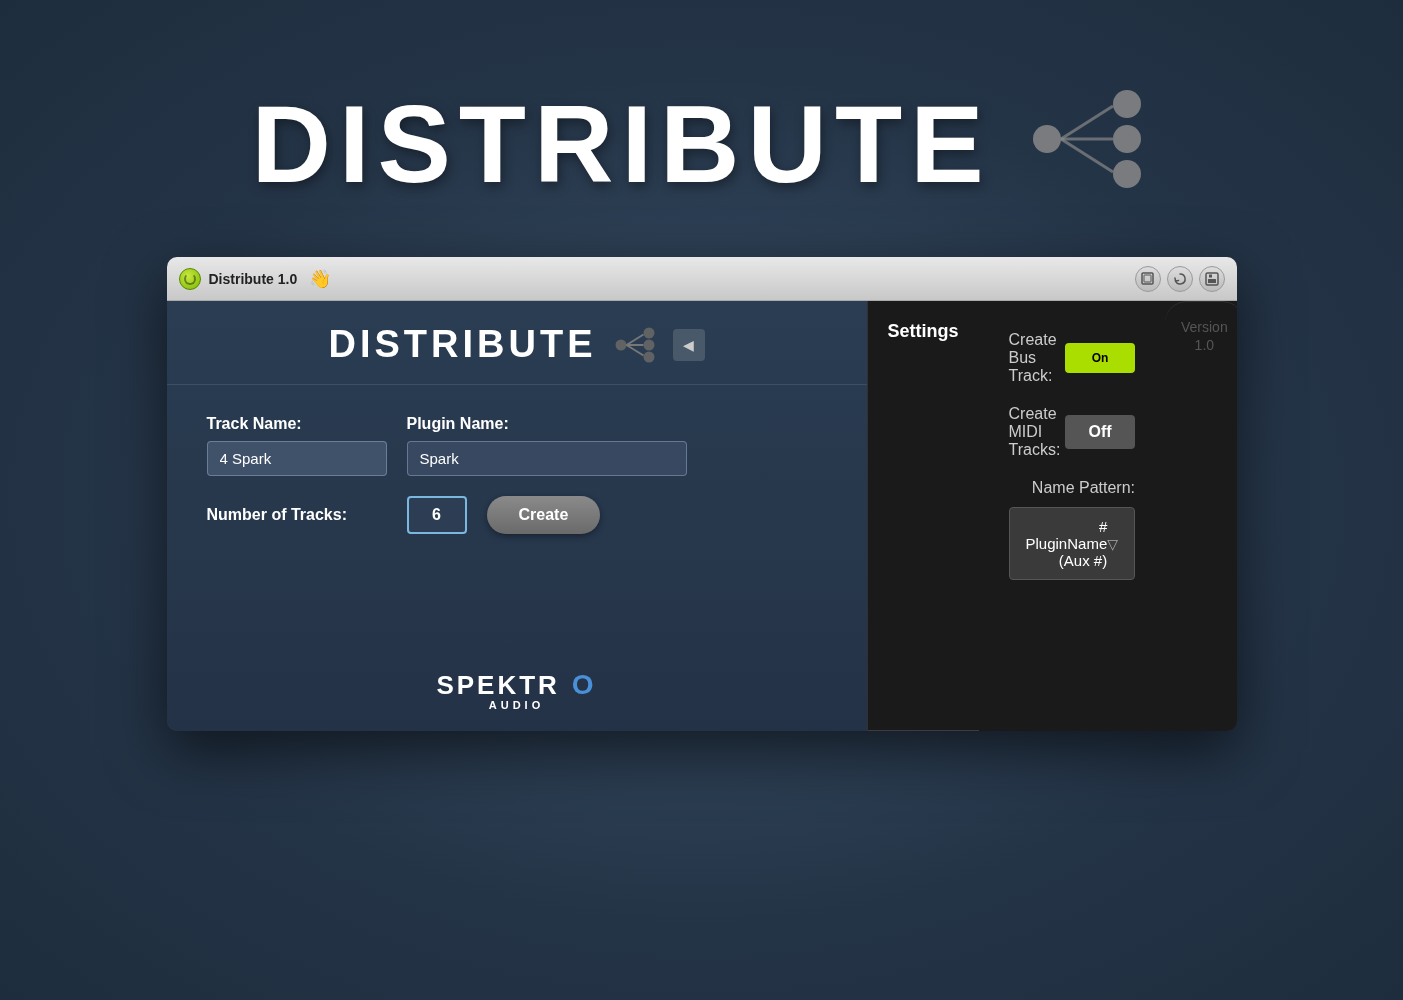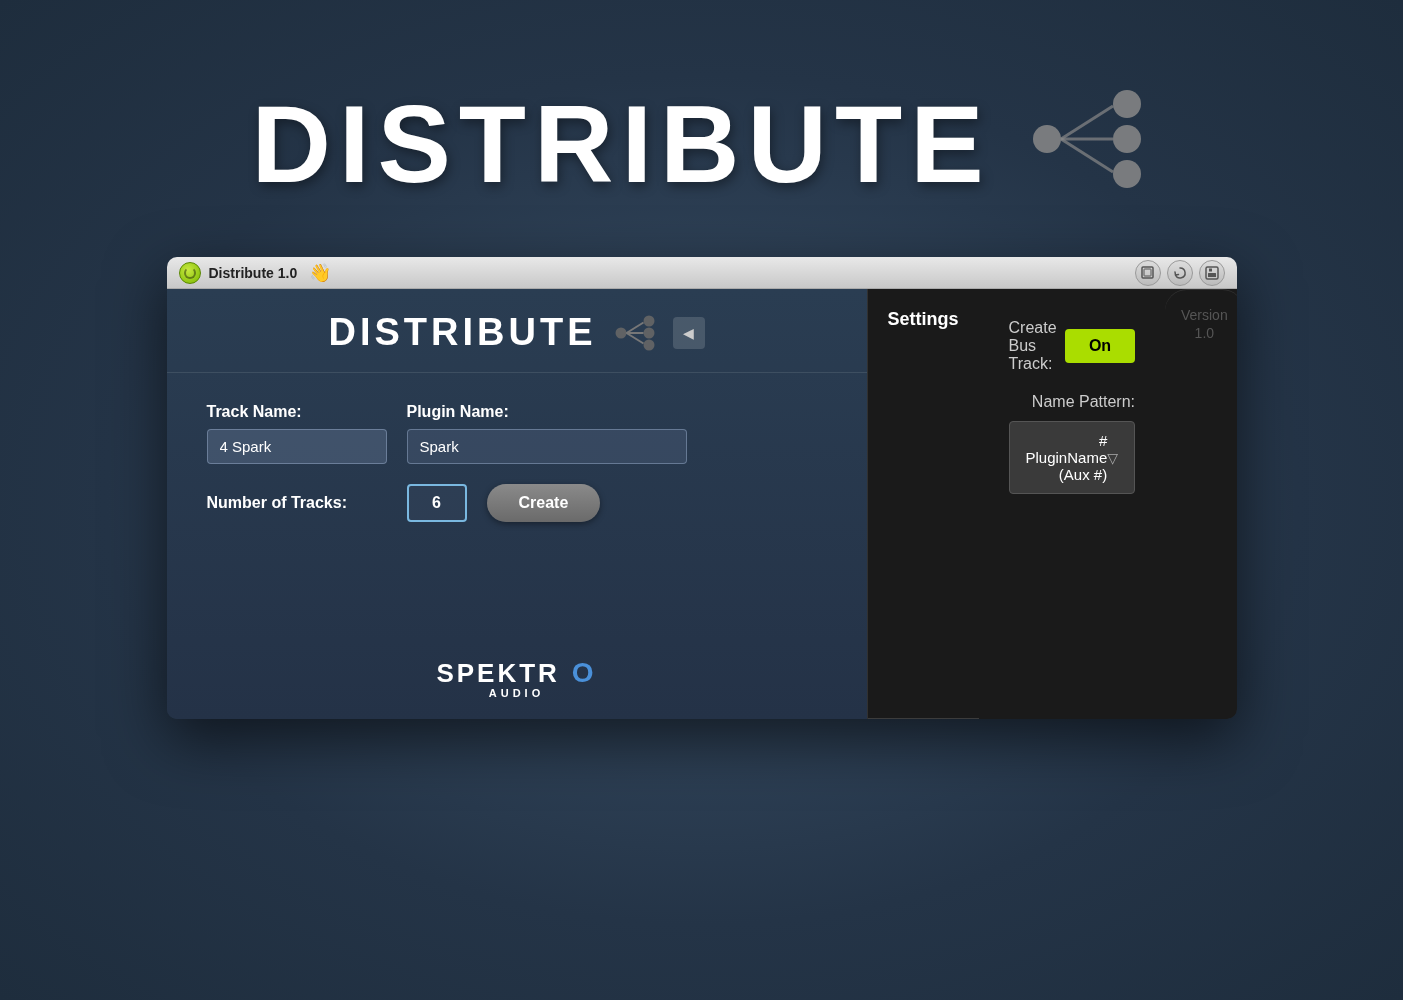--- a/index.html
+++ b/index.html
@@ -53,7 +53,7 @@
     
     .title-bar {
       background: linear-gradient(to bottom, #e8e8e8, #c8c8c8);
-      height: 32px;
+      height: 44px;
       display: flex;
       align-items: center;
       padding: 0 12px;

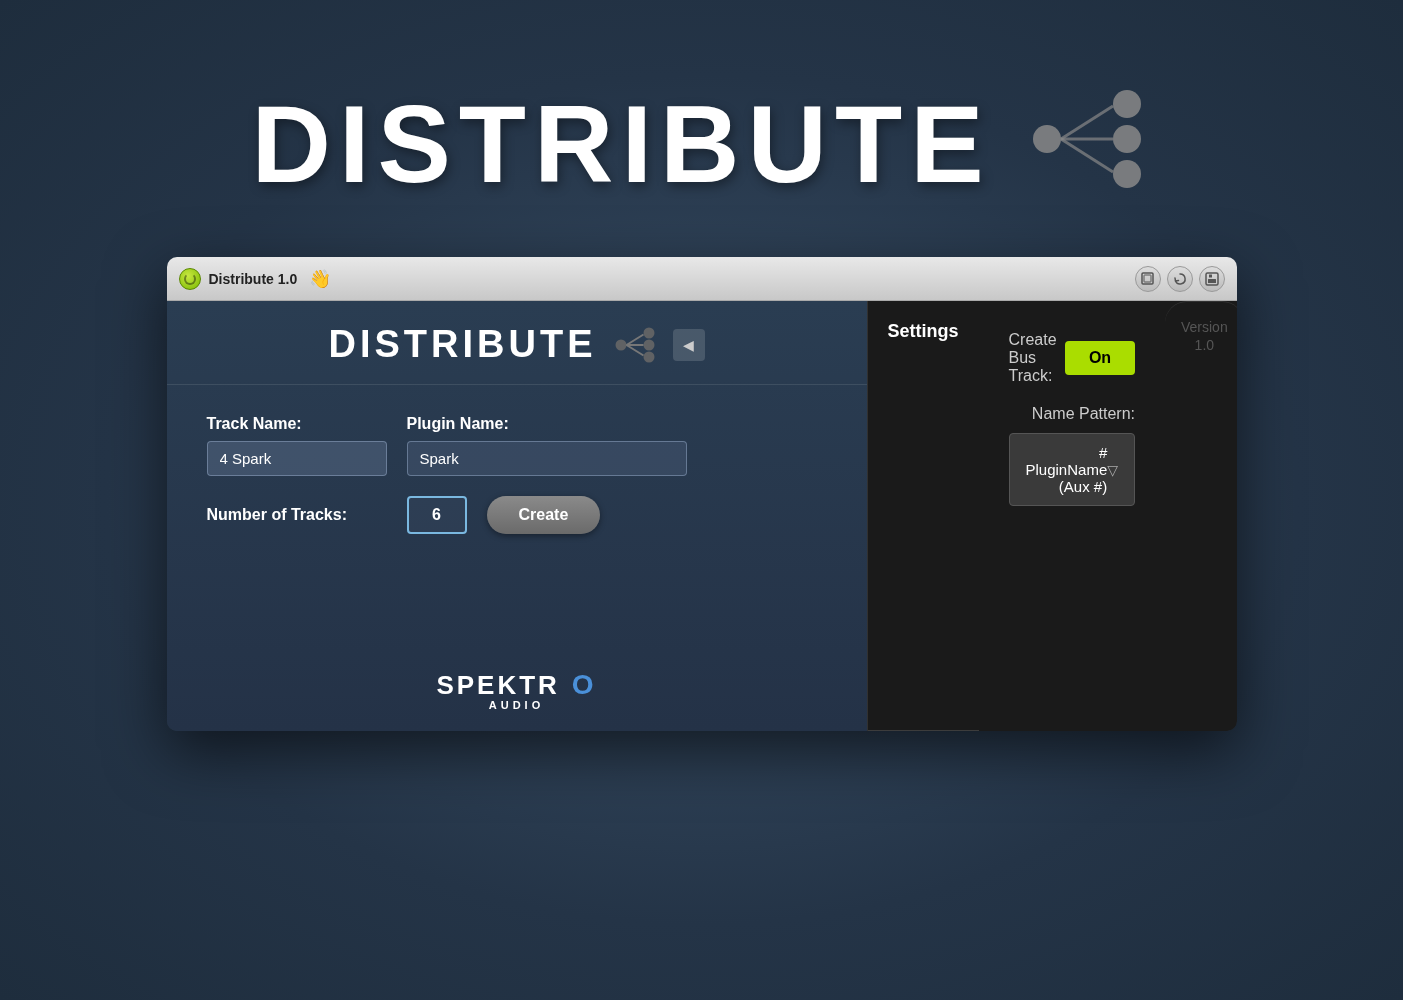--- a/index.html
+++ b/index.html
@@ -313,7 +313,7 @@
       border-radius: 4px;
       padding: 8px 18px;
       color: #000000;
-      font-size: 16px;
+      font-size: 12px;
       font-weight: 700;
       cursor: pointer;
       min-width: 70px;

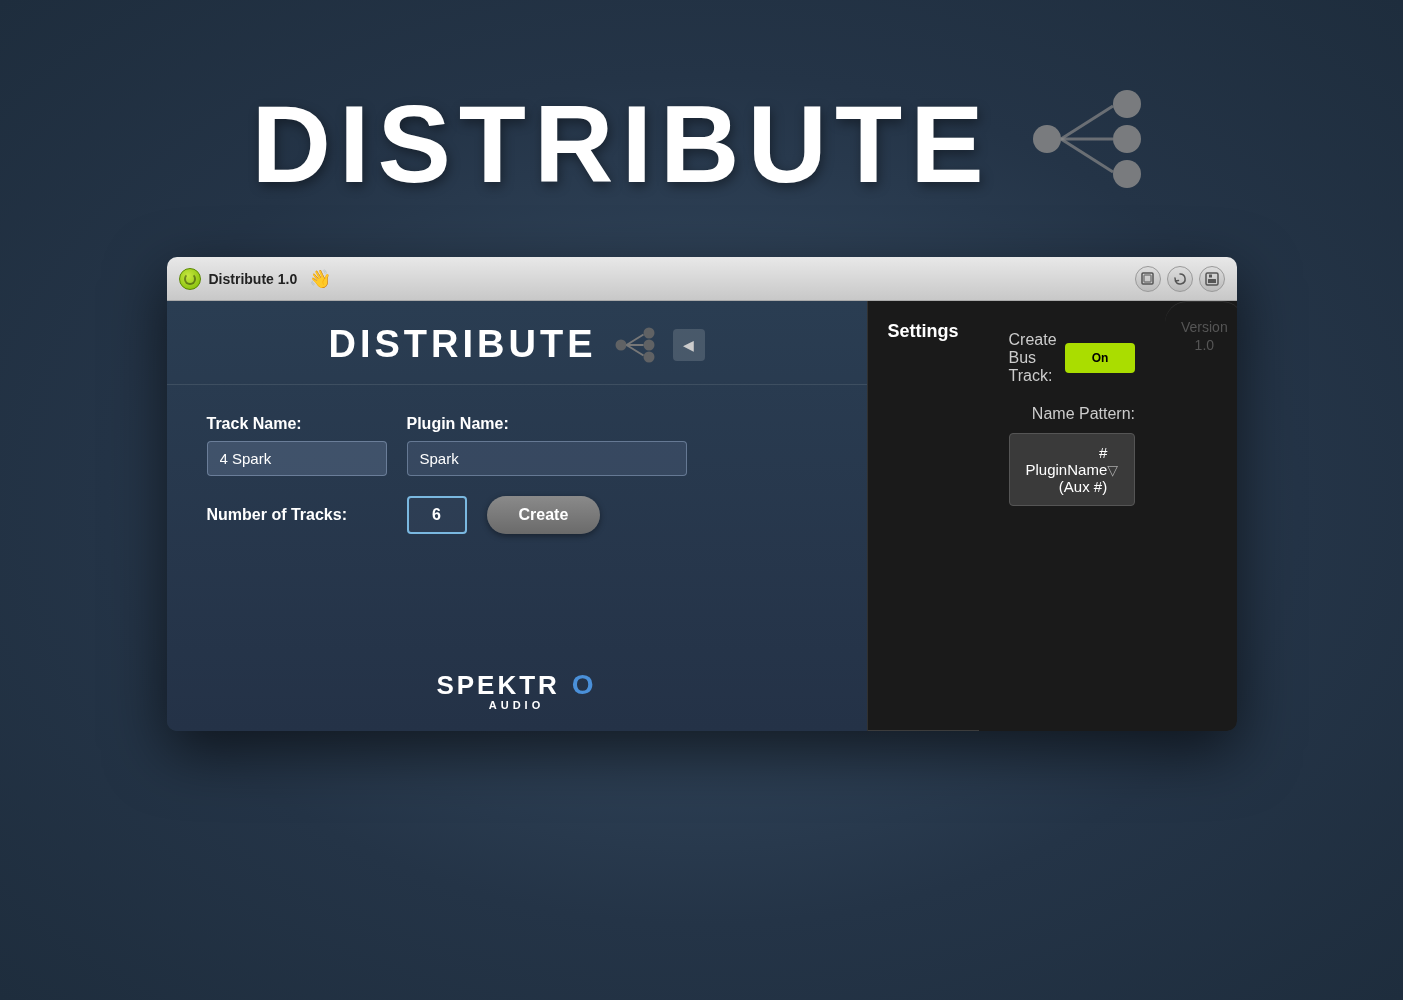--- a/index.html
+++ b/index.html
@@ -485,6 +485,10 @@
           <button class="toggle-on">On</button>
         </div>
 
+        <div class="setting-row">
+          <span class="setting-label">Create MIDI Tracks:</span>
+          <button class="toggle-off">Off</button>
+        </div>
 
         <div class="name-pattern-section">
           <span class="name-pattern-label">Name Pattern:</span>

